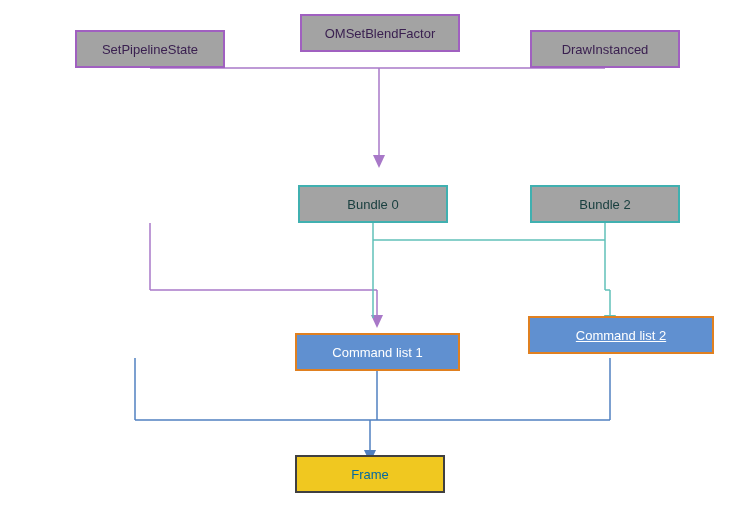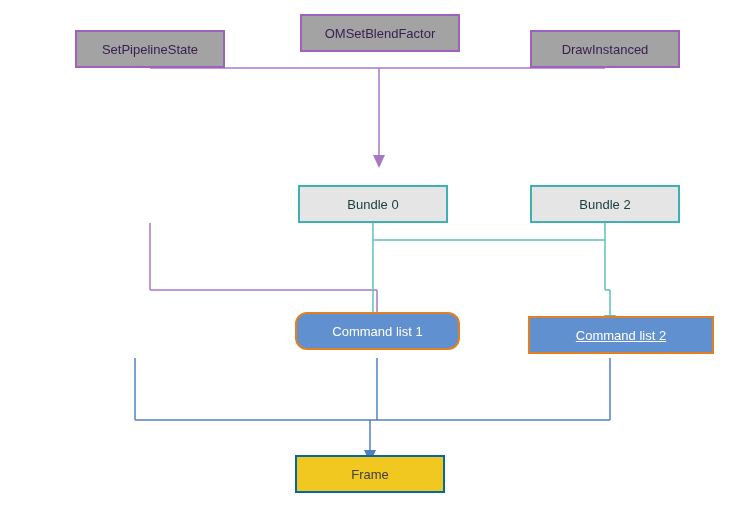--- a/index.html
+++ b/index.html
@@ -31,7 +31,7 @@
       color: #3a2050;
     }
     .node-teal {
-      background: #e5e5e5;
+      background: #a3a3a3;
       border: 2px solid #40b0b0;
       color: #1a4040;
       text-align: center;

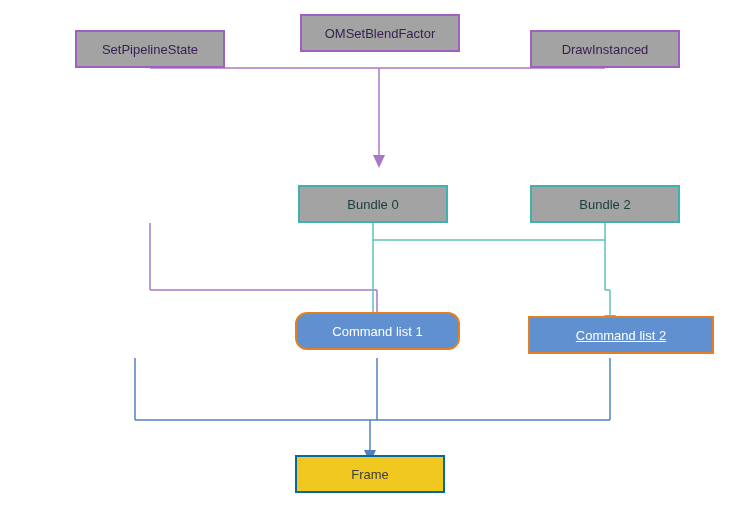--- a/index.html
+++ b/index.html
@@ -116,7 +116,7 @@
   </div>
 
 
-  <div class="node node-blue" style="left:295px; top:312px; width:165px; height:38px;border-radius:12px;">
+  <div class="node node-blue" style="left:295px; top:333px; width:165px; height:38px;">
     <span>Command list 1</span>
   </div>
 

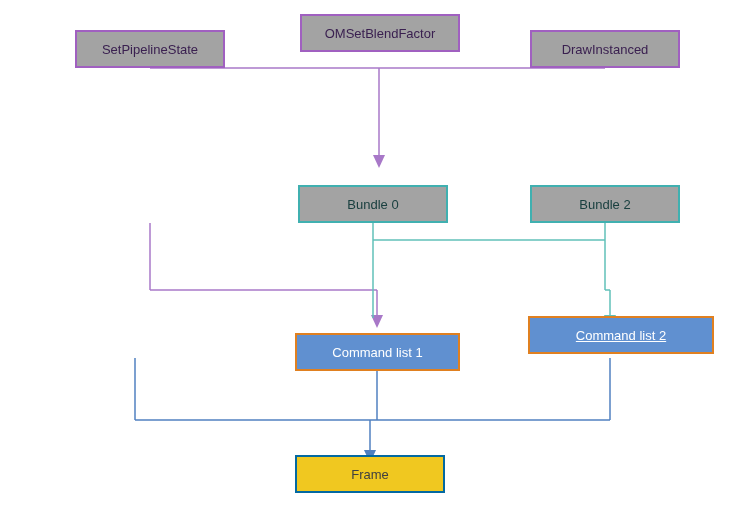--- a/index.html
+++ b/index.html
@@ -43,8 +43,8 @@
     }
     .node-yellow {
       background: #f0c820;
-      border: 2px solid #0369a1;
-      color: #404040;
+      border: 2px solid #404040;
+      color: #0369a1;
     }
     svg.arrows {
       position: absolute;

